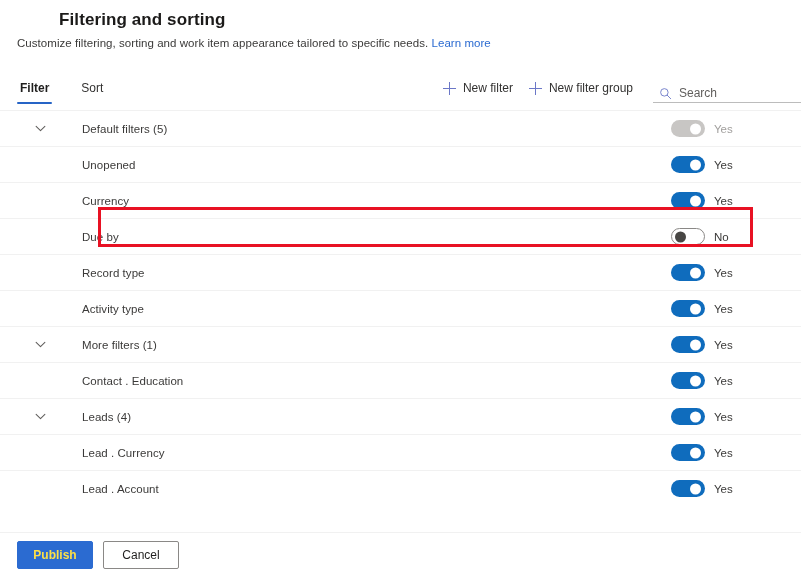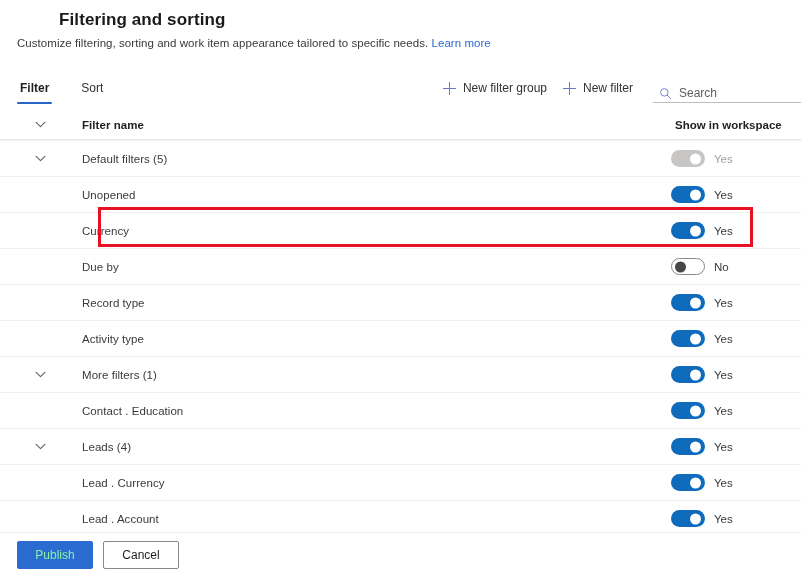--- a/index.html
+++ b/index.html
@@ -274,11 +274,11 @@
     <div class="cmd-right">
       <button class="cmd-btn">
         <span class="plus-icon"></span>
-        <span>New filter group</span>
+        <span>New filter</span>
       </button>
       <button class="cmd-btn">
         <span class="plus-icon"></span>
-        <span>New filter</span>
+        <span>New filter group</span>
       </button>
       <div class="searchbox">
         <svg class="search-icon" width="13" height="13" viewBox="0 0 16 16">

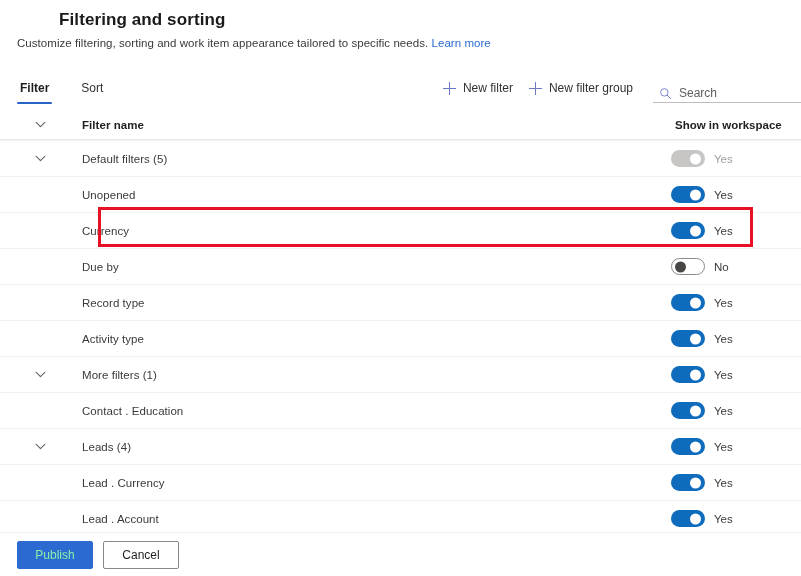--- a/index.html
+++ b/index.html
@@ -292,17 +292,6 @@
 
   <div class="table">
 
-    <div class="trow head">
-      <div class="chev-cell">
-        <svg class="chev" width="11" height="7" viewBox="0 0 12 8">
-          <polyline points="1,1.6 6,6.4 11,1.6" fill="none" stroke="#605e5c" stroke-width="1.2" stroke-linecap="round" stroke-linejoin="round"></polyline>
-        </svg>
-      </div>
-      <div class="name-cell">Filter name</div>
-      <div class="ws-cell">
-        <span>Show in workspace</span>
-      </div>
-    </div>
 
     <div id="rows-host">
         <div class="trow">

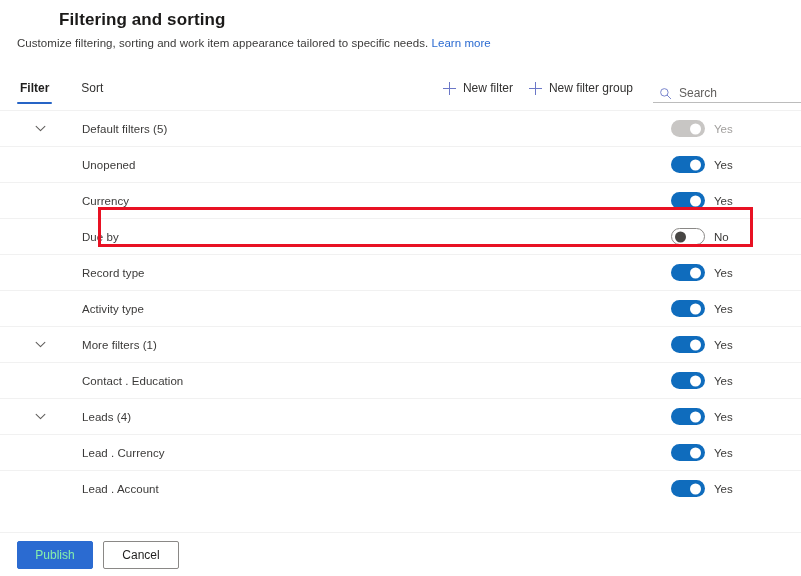--- a/index.html
+++ b/index.html
@@ -238,8 +238,8 @@
   }
   .btn-primary {
     background: #2b6bd1;
-    color: #86efac;
-    font-weight: 400;
+    color: #fde047;
+    font-weight: 700;
     border-color: #2b6bd1;
   }
   .btn-secondary {

